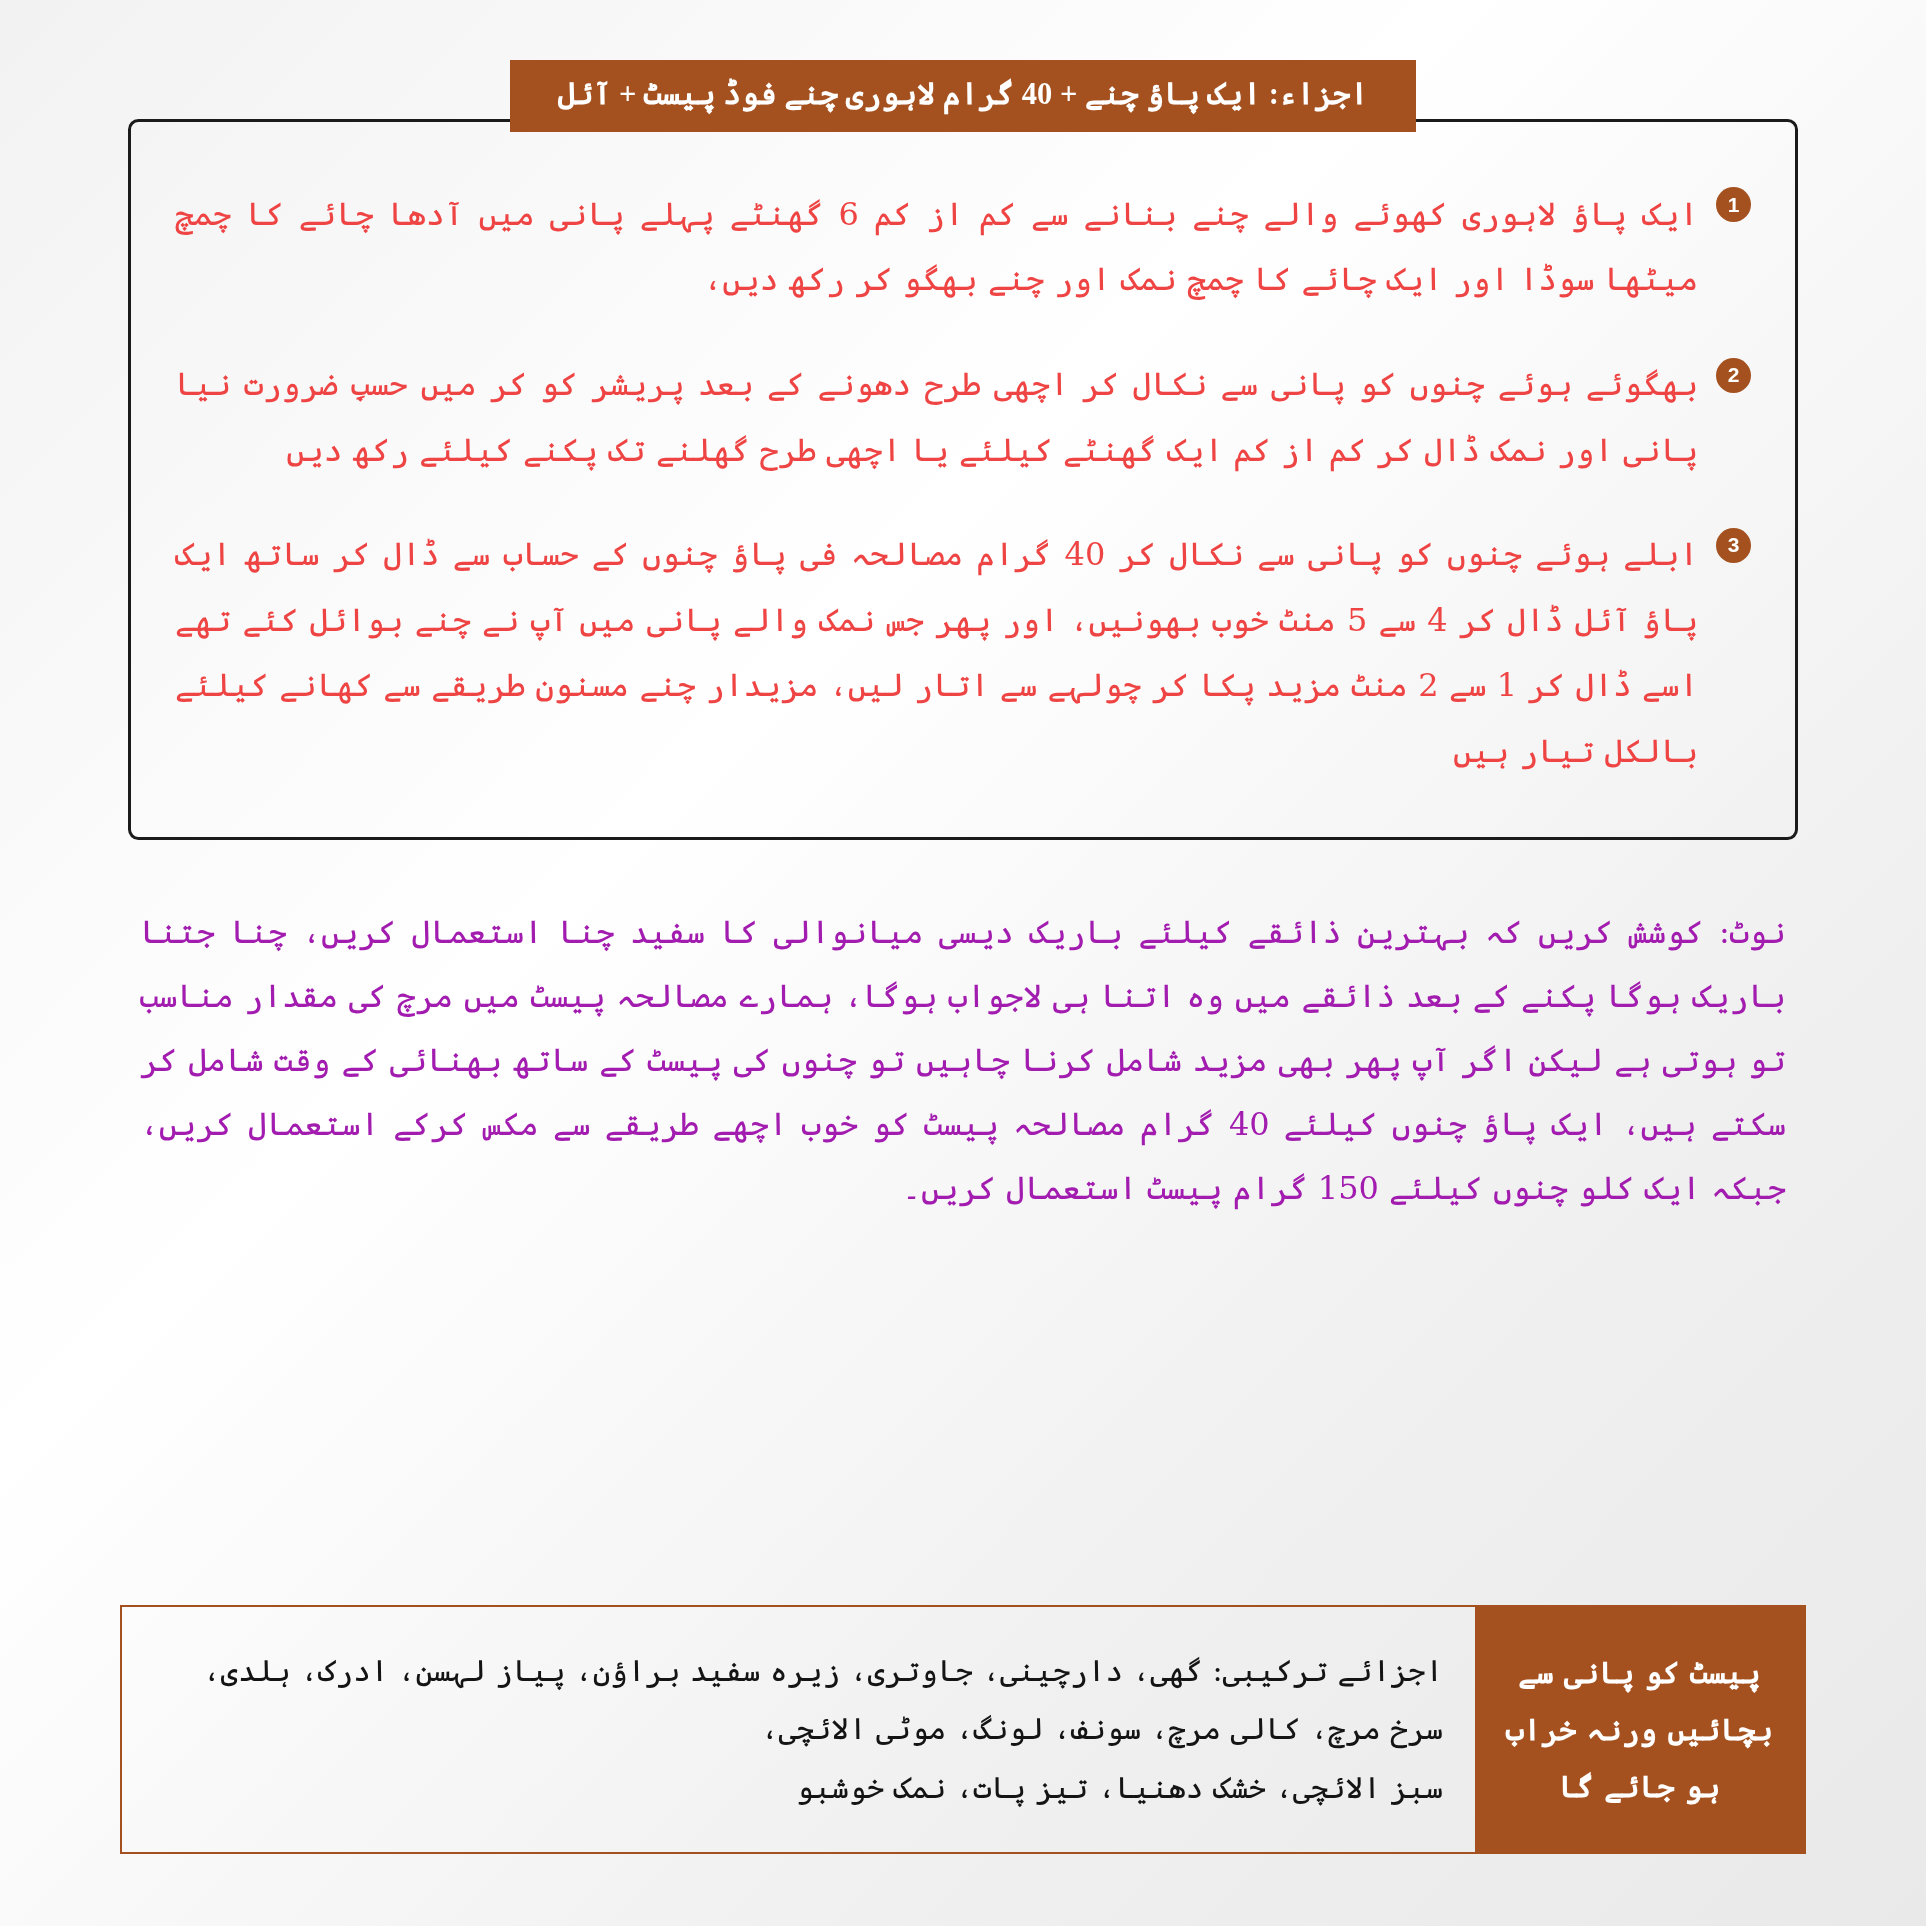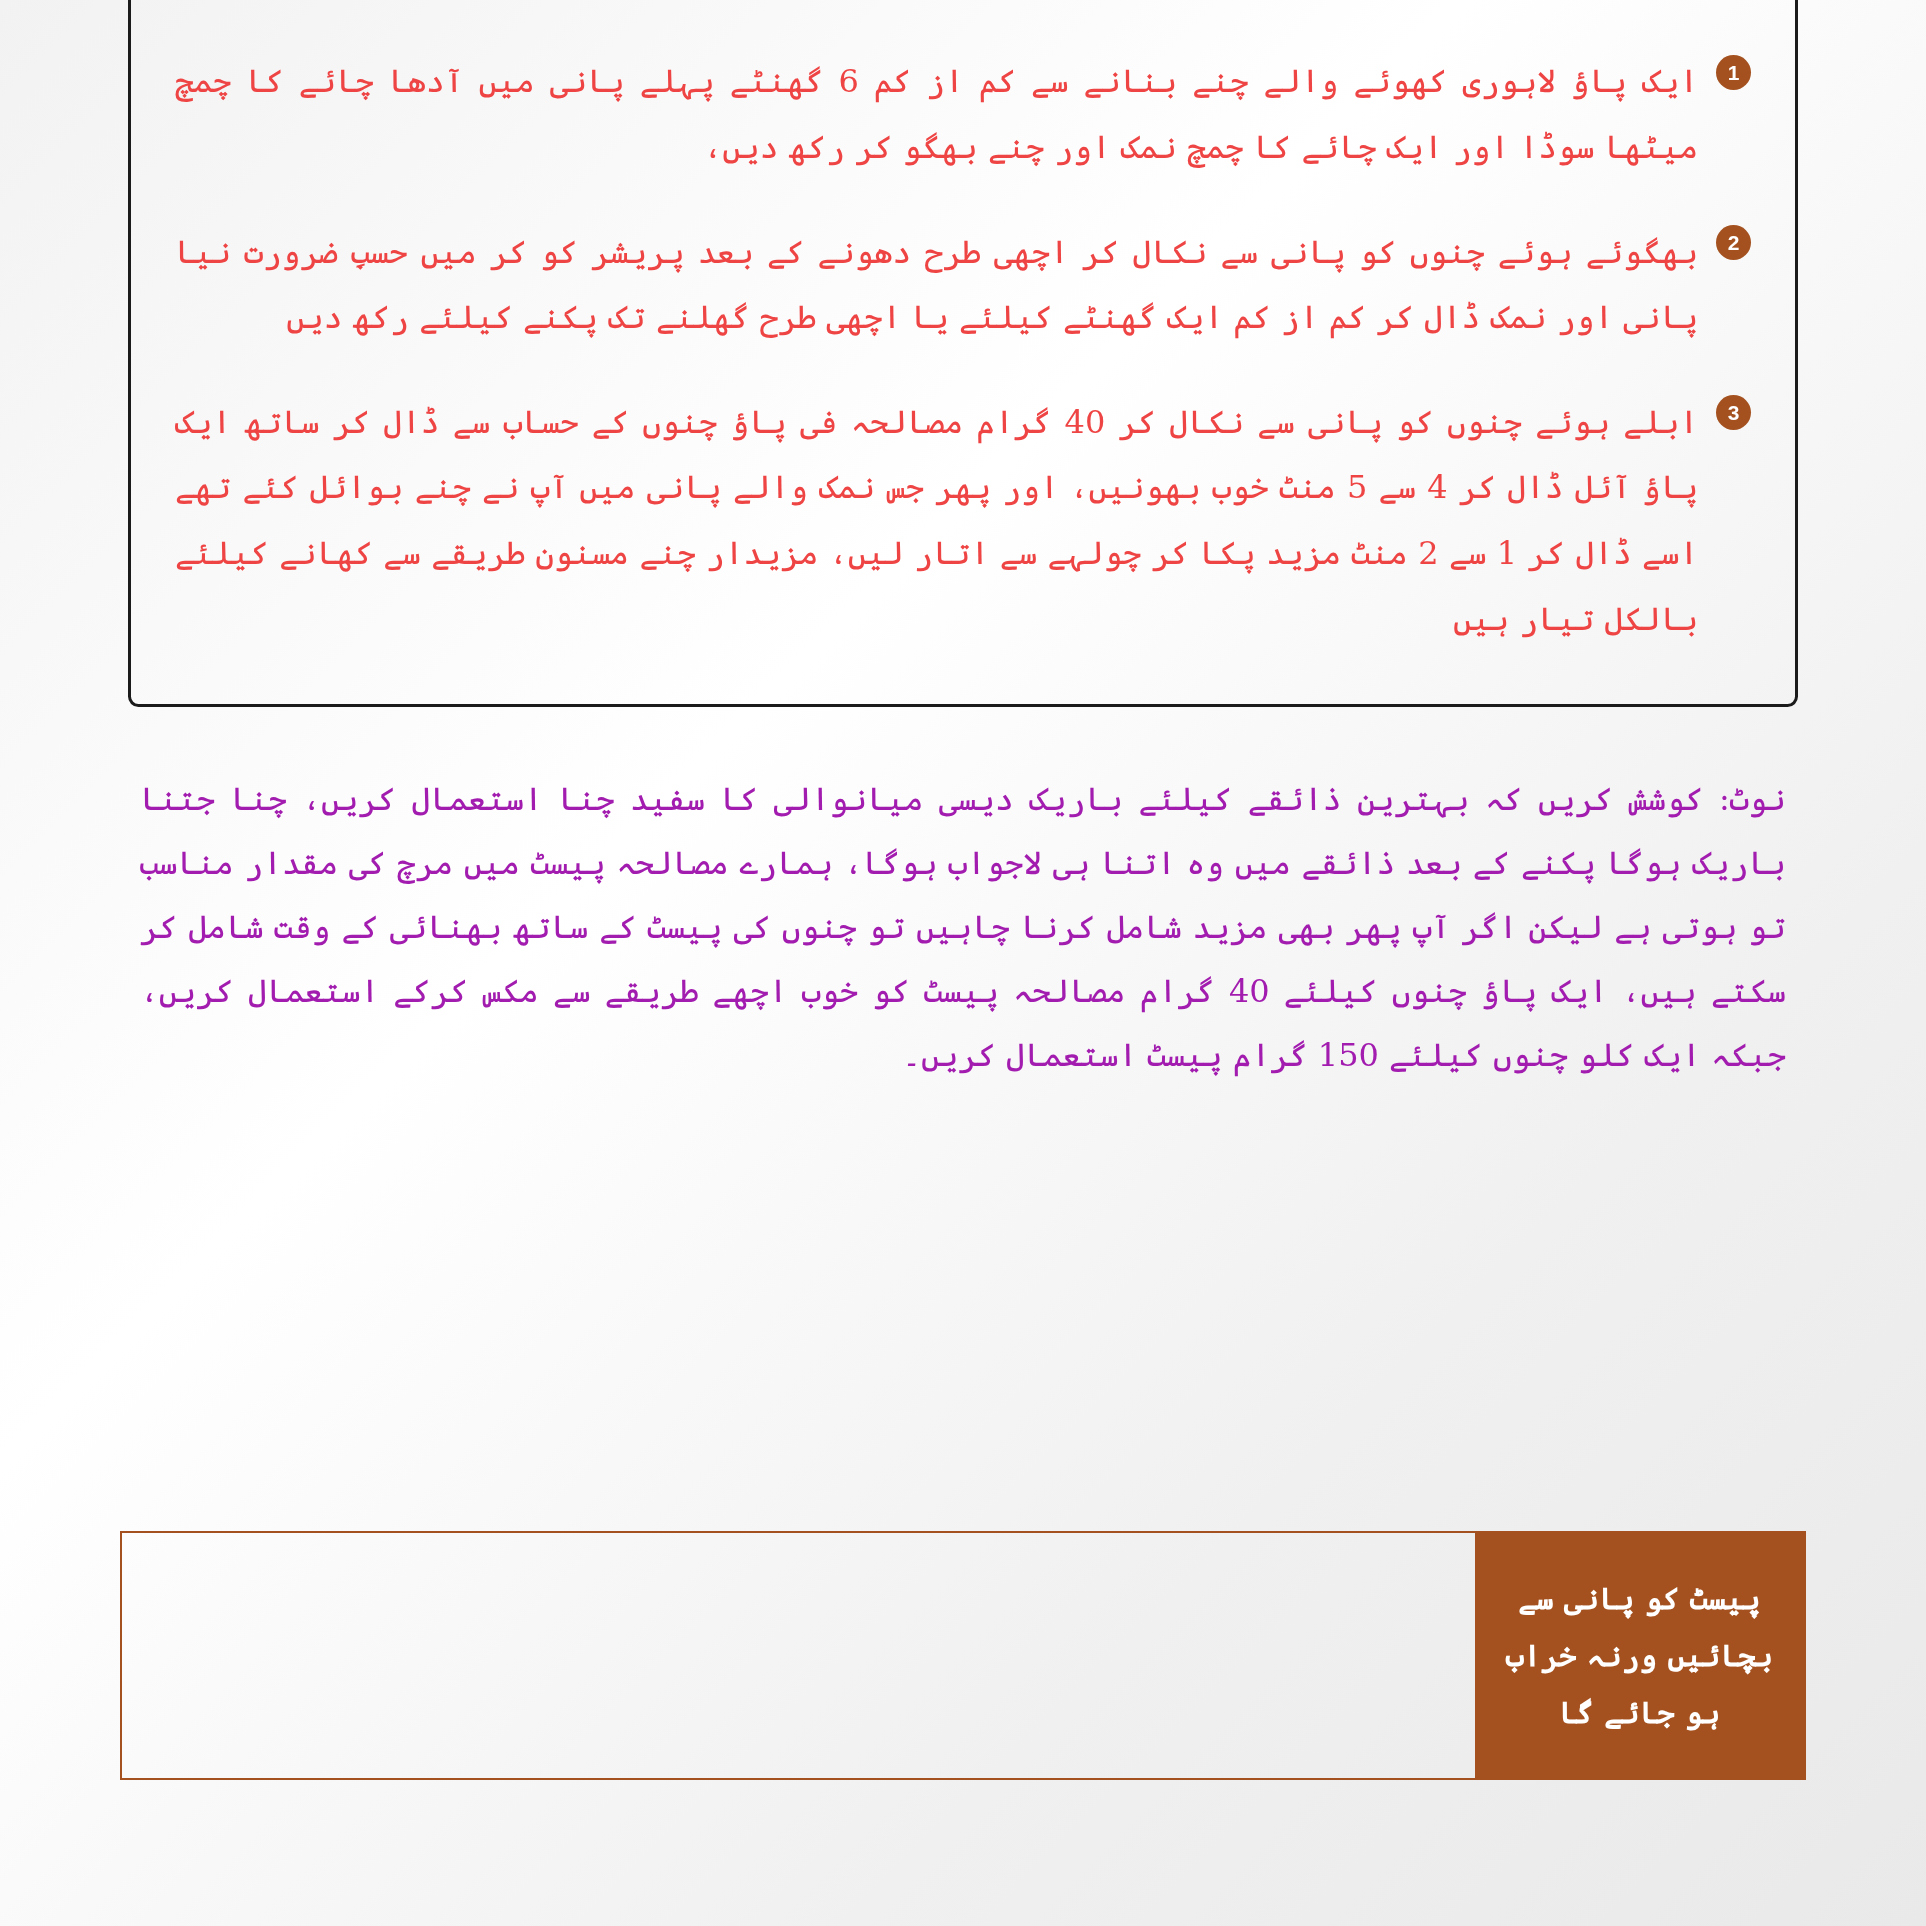--- a/index.html
+++ b/index.html
@@ -159,6 +159,9 @@
 <div class="page">
 
 
+  <div class="ribbon-row">
+    <div class="ribbon">اجزاء: ایک پاؤ چنے + 40 گرام لاہوری چنے فوڈ پیسٹ + آئل</div>
+  </div>
 
   <div class="steps-box">
 

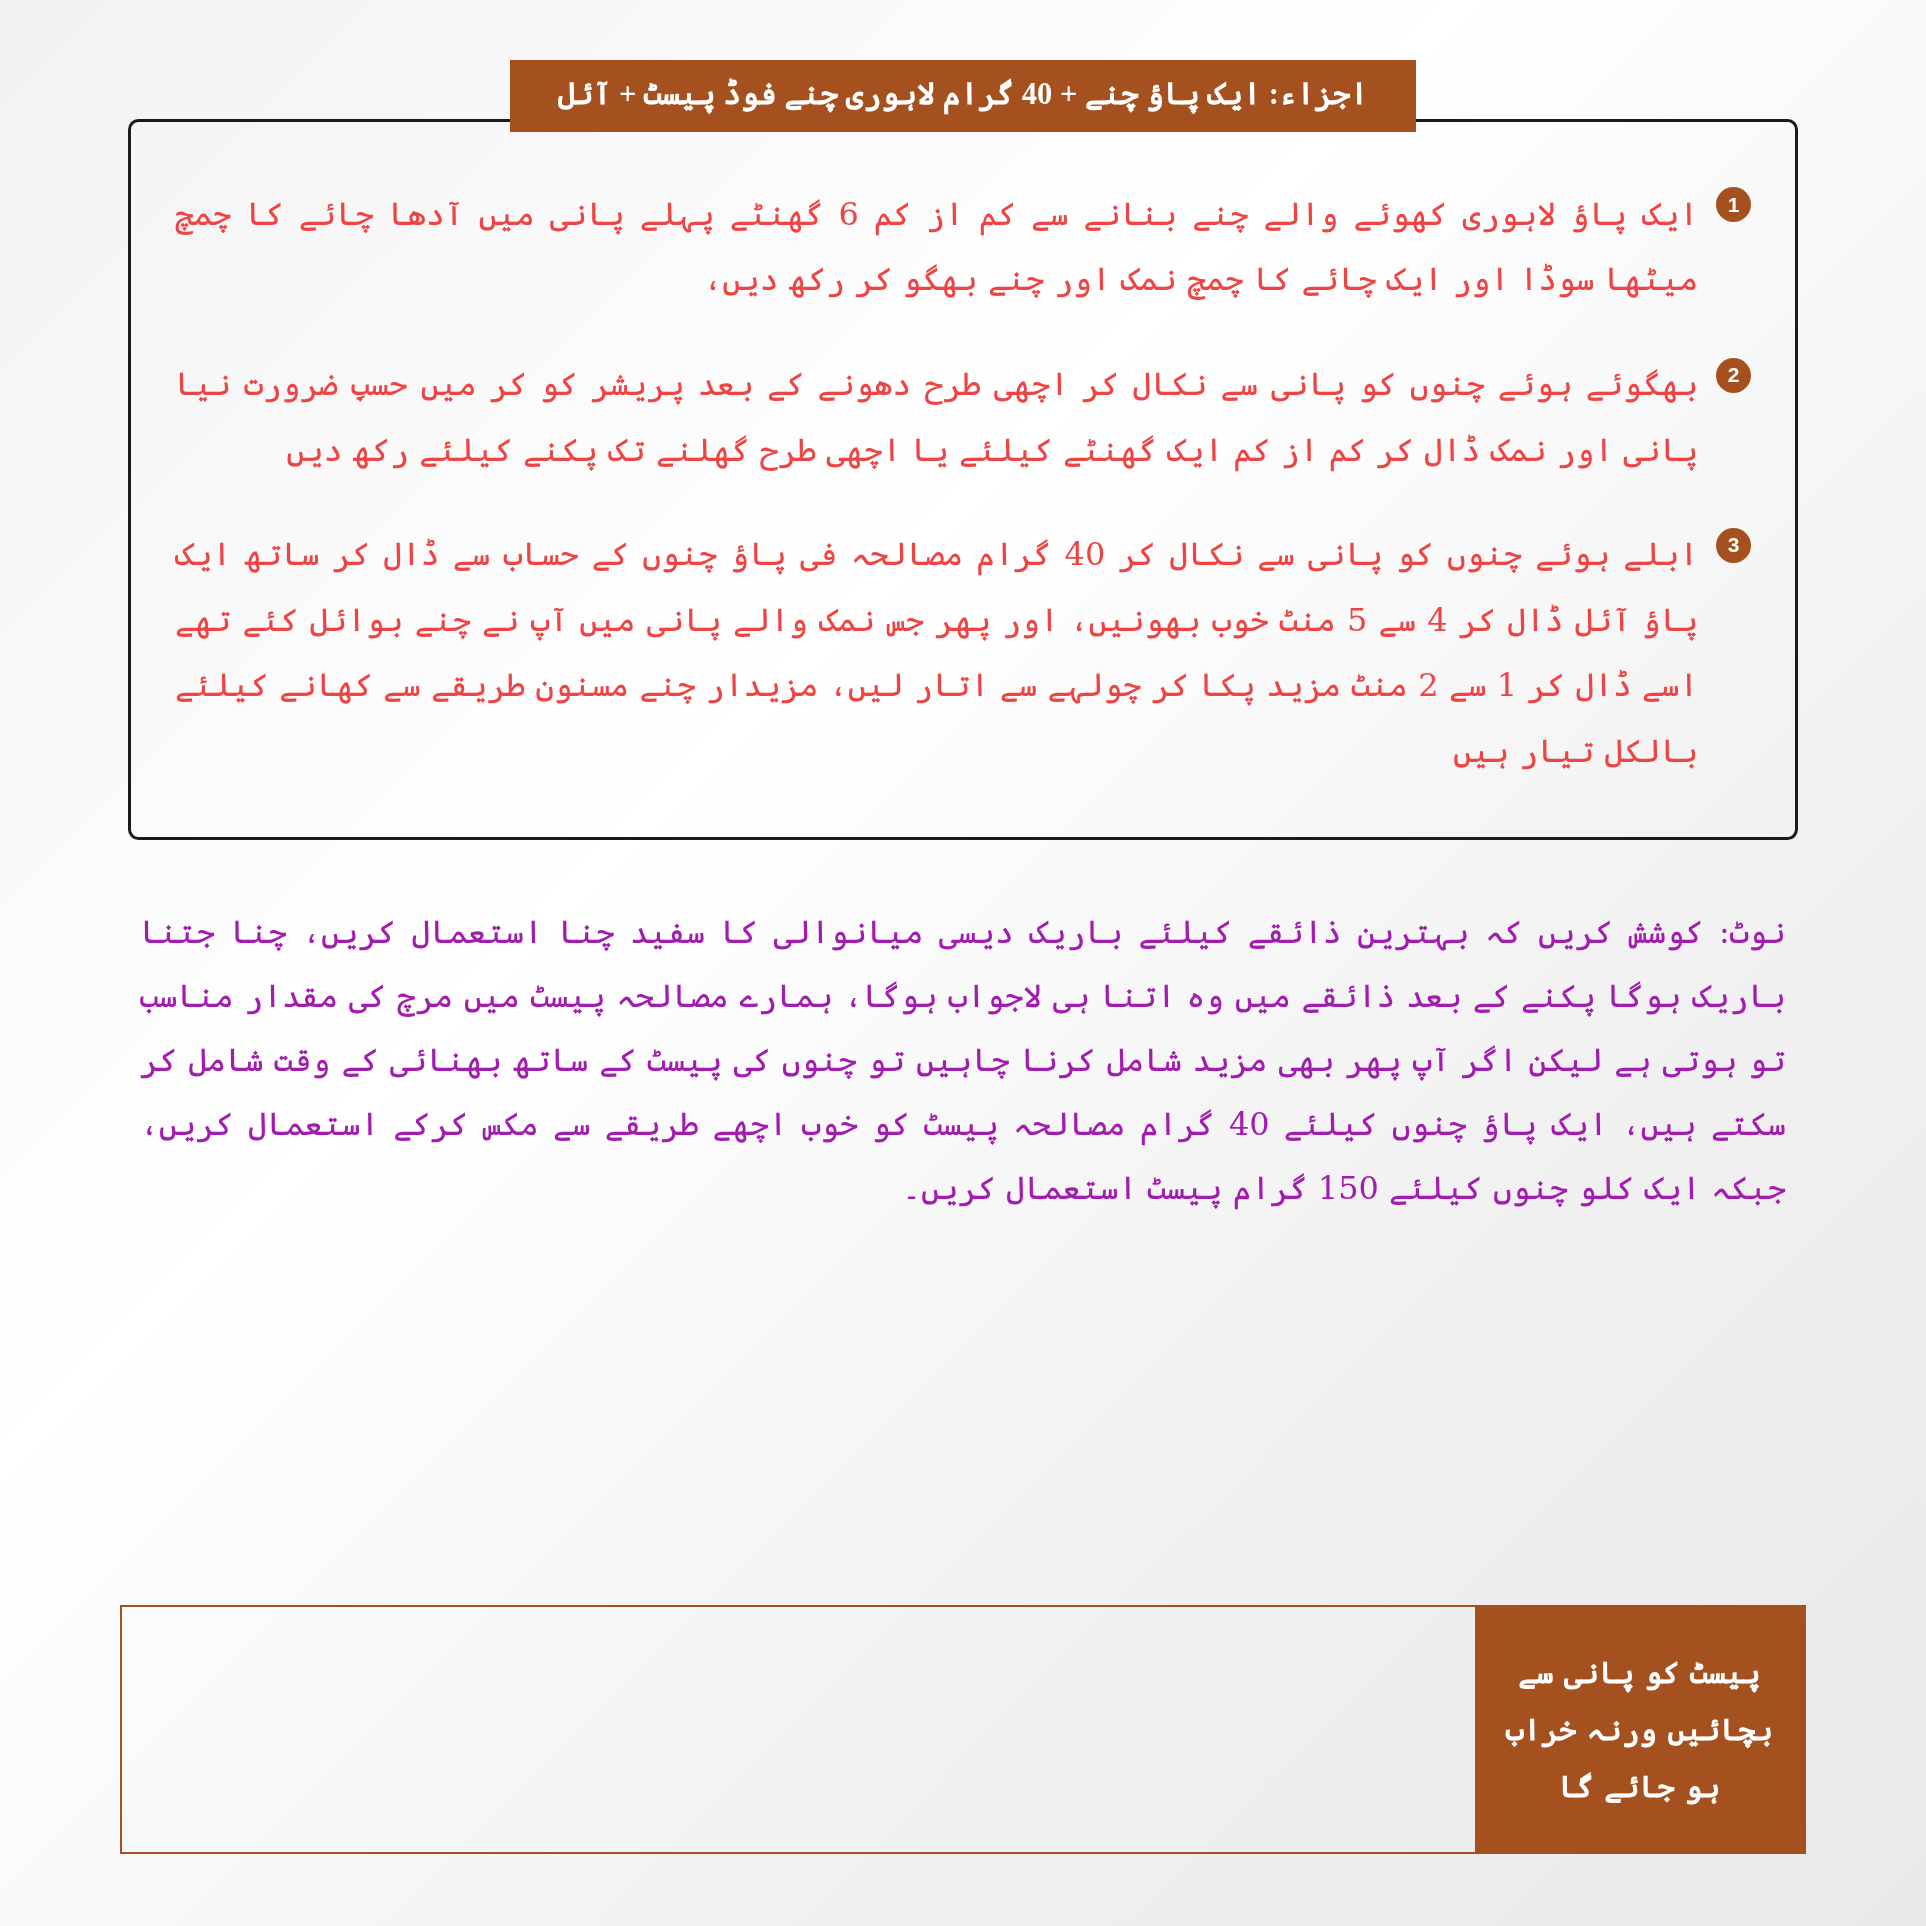--- a/index.html
+++ b/index.html
@@ -186,6 +186,10 @@
 
   <div class="bottom-bar">
     <div class="bottom-left">پیسٹ کو پانی سے بچائیں ورنہ خراب ہو جائے گا</div>
+    <div class="bottom-right">
+      <div>اجزائے ترکیبی: گھی، دارچینی، جاوتری، زیرہ سفید براؤن، پیاز لہسن، ادرک، ہلدی، سرخ مرچ، کالی مرچ، سونف، لونگ، موٹی الائچی،</div>
+      <div>سبز الائچی، خشک دھنیا، تیز پات، نمک خوشبو</div>
+    </div>
   </div>
 
 </div>

